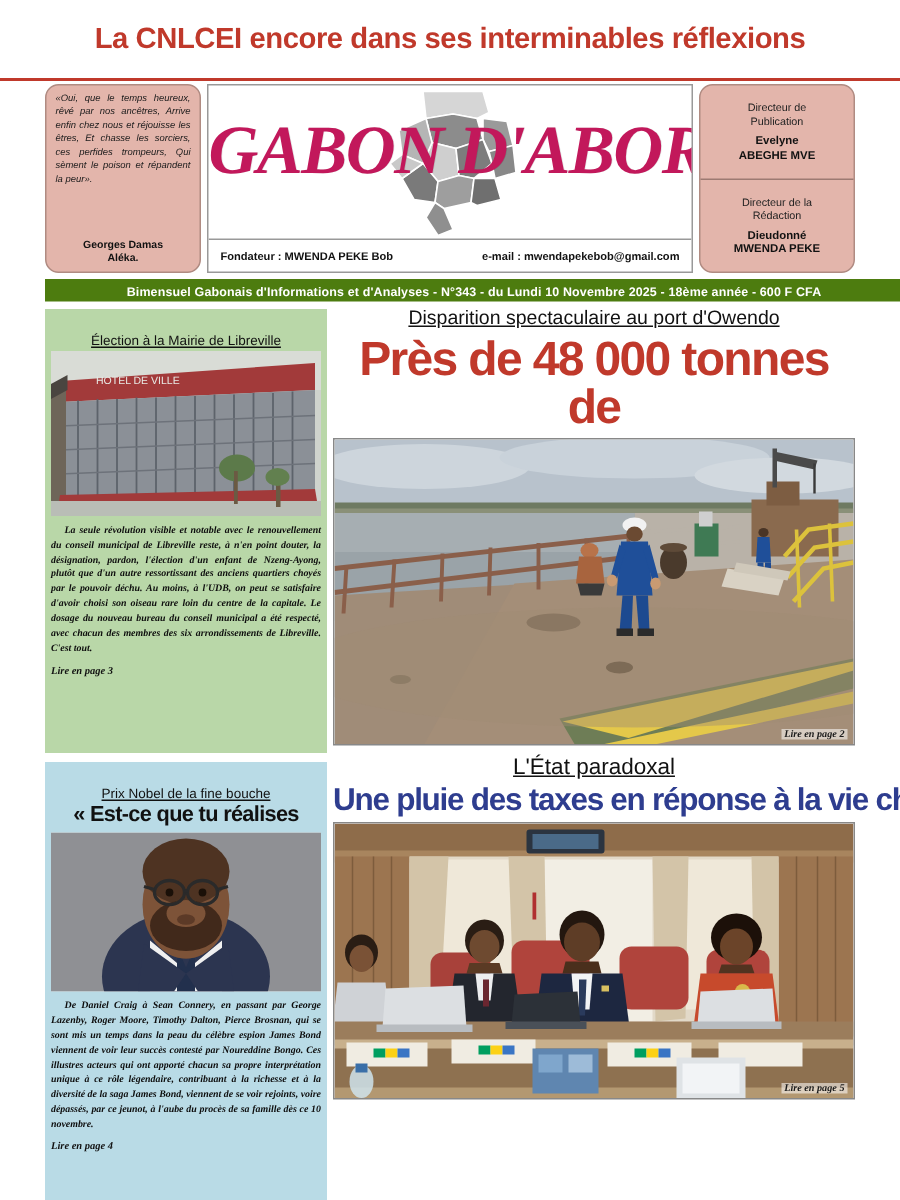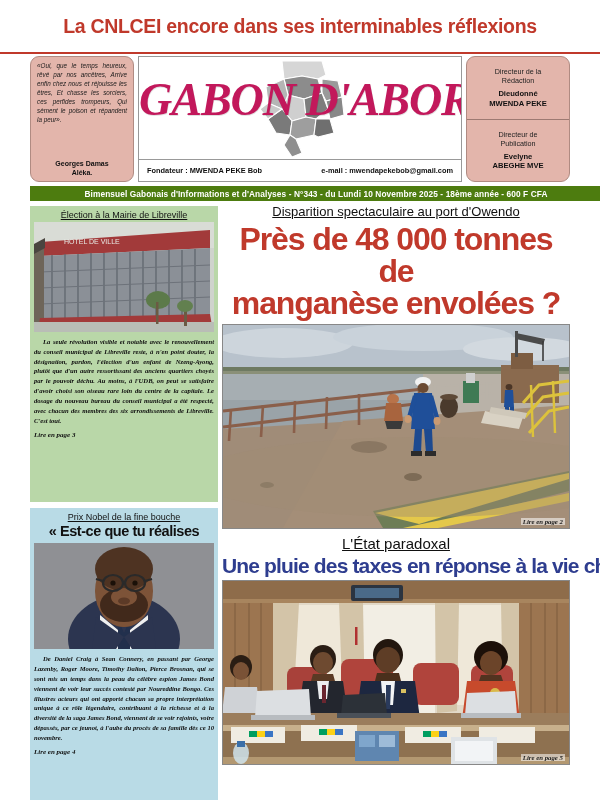--- a/index.html
+++ b/index.html
@@ -322,22 +322,22 @@
     <div class="dir-box">
       <div class="dir-cell">
         <div class="dir-role">
+          <span>Directeur de</span><br>
+          <span>Publication</span>
+        </div>
+        <div class="dir-name">
+          <span class="first">Evelyne</span>
+          <span>ABEGHE MVE</span>
+        </div>
+      </div>
+      <div class="dir-cell">
+        <div class="dir-role">
           <span>Directeur de la</span><br>
           <span>Rédaction</span>
         </div>
         <div class="dir-name">
           <span class="first">Dieudonné</span>
           <span>MWENDA PEKE</span>
-        </div>
-      </div>
-      <div class="dir-cell">
-        <div class="dir-role">
-          <span>Directeur de</span><br>
-          <span>Publication</span>
-        </div>
-        <div class="dir-name">
-          <span class="first">Evelyne</span>
-          <span>ABEGHE MVE</span>
         </div>
       </div>
     </div>

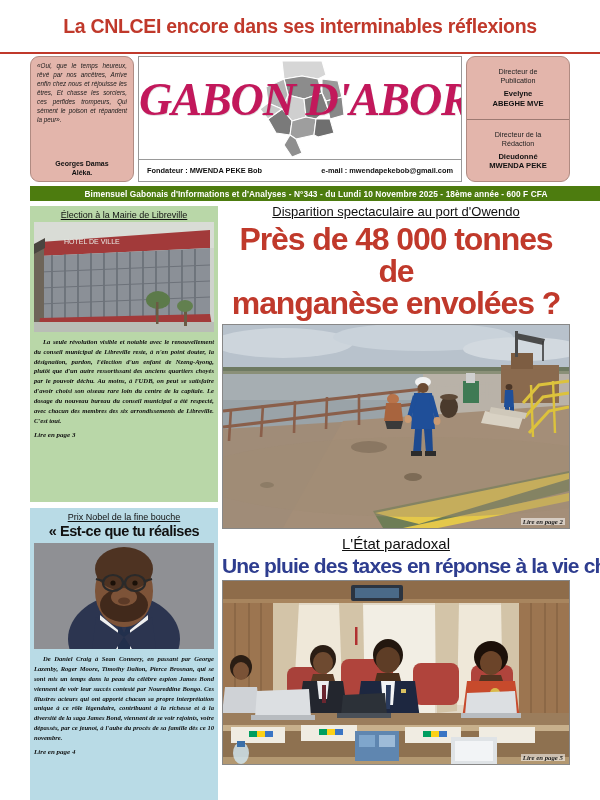--- a/index.html
+++ b/index.html
@@ -163,7 +163,7 @@
   .art {
     box-sizing: border-box;
     width: 188px;
-    padding: 4px 4px 3px 4px;
+    padding: 16px 4px 3px 4px;
     position: relative;
   }
   .art.green { background: #b9d7a8; }

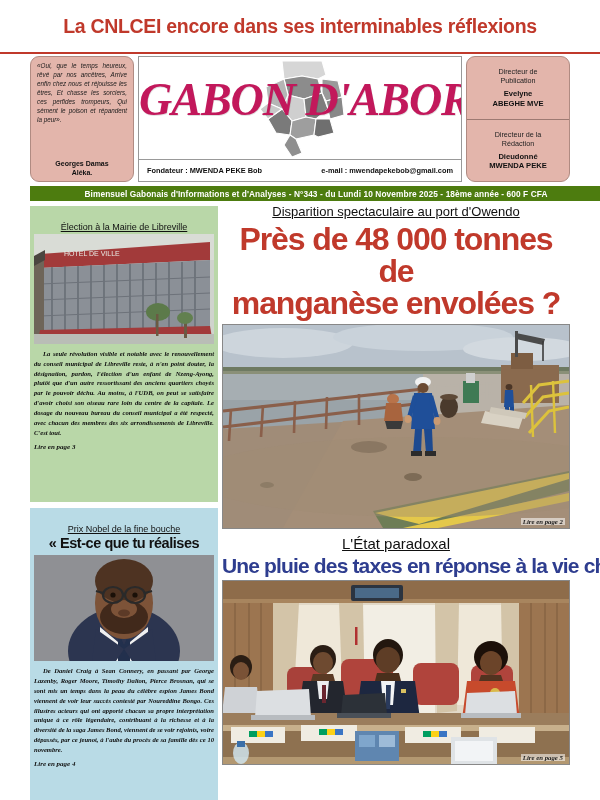--- a/index.html
+++ b/index.html
@@ -432,7 +432,6 @@
       <div class="kicker-lg">Disparition spectaculaire au port d'Owendo</div>
       <div class="headline-red">
         <span>Près de 48 000 tonnes de</span><br>
-        <span>manganèse envolées ?</span>
       </div>
       <div class="bigphoto" style="height:205px;">
         <svg width="346" height="203" viewBox="0 0 346 203" preserveAspectRatio="none">

